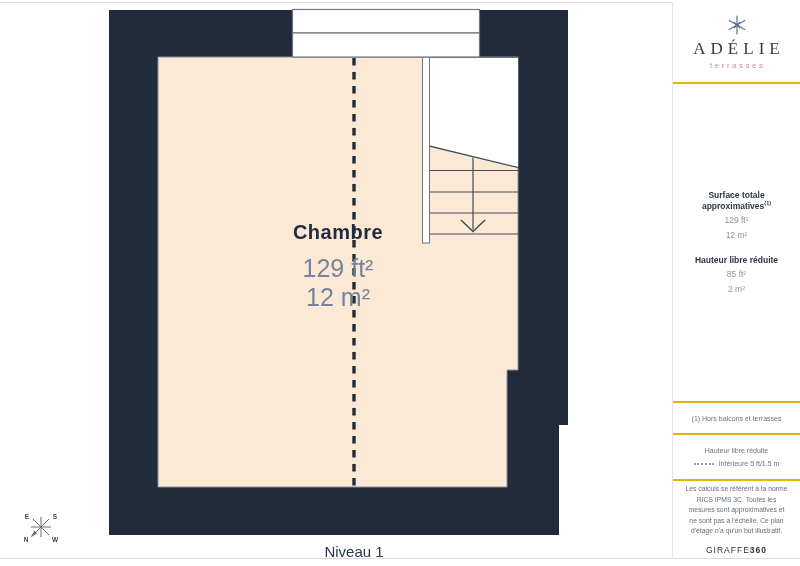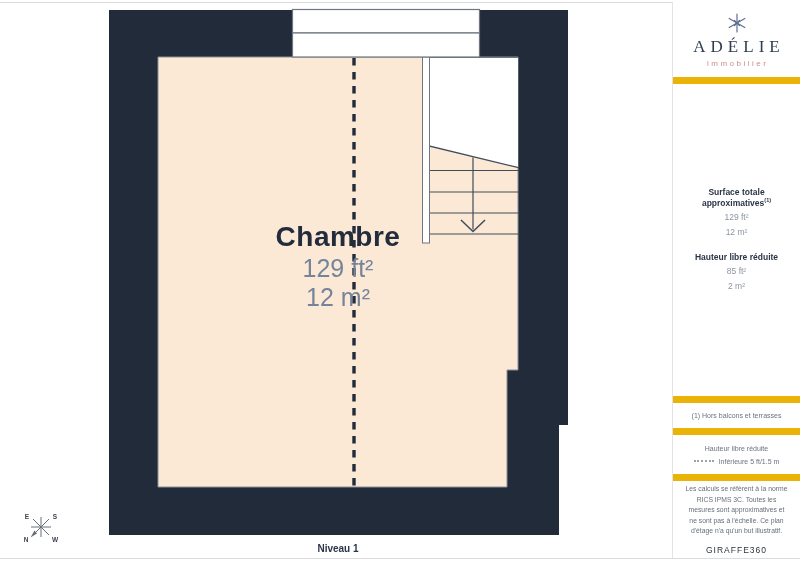--- a/index.html
+++ b/index.html
@@ -20,7 +20,7 @@
   
   .sidebar{position:absolute;left:672px;top:2px;width:127px;height:556px;
            border-left:1px solid #E3E3E5;display:flex;flex-direction:column;background:#fff;}
-  .sb-sec{border-bottom:7px solid #eab308;display:flex;flex-direction:column;
+  .sb-sec{border-bottom:2px solid #eab308;display:flex;flex-direction:column;
           align-items:center;justify-content:center;box-sizing:border-box;text-align:center;}
   .sec-logo{height:82px;}
   .sec-surface{height:319px;}

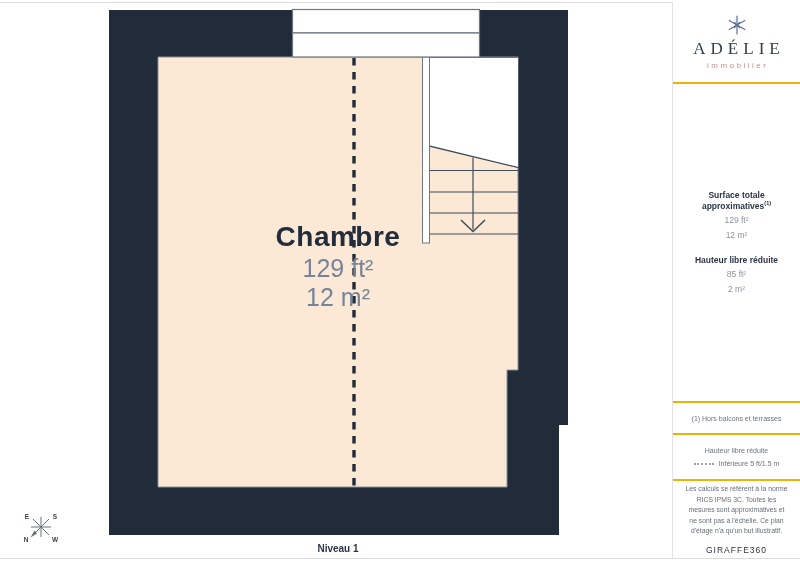--- a/index.html
+++ b/index.html
@@ -115,7 +115,7 @@
         </g>
       </svg>
       <div class="brand-name">ADÉLIE</div>
-      <div class="brand-tagline">immobilier</div>
+      <div class="brand-tagline">terrasses</div>
     </div>
 
     <div class="sb-sec sec-surface">

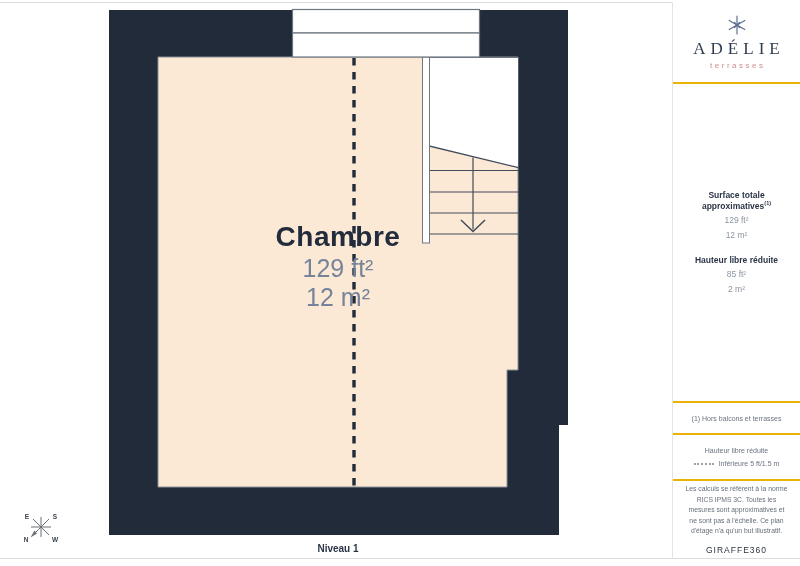--- a/index.html
+++ b/index.html
@@ -11,7 +11,7 @@
   
   .plan-svg{position:absolute;left:0;top:0;}
   .plan-label{position:absolute;left:158px;width:360px;text-align:center;pointer-events:none;}
-  .room-name{top:221px;font-size:28px;font-weight:700;color:#222C3C;letter-spacing:.5px;}
+  .room-name{top:221px;font-size:20px;font-weight:700;color:#222C3C;letter-spacing:.5px;}
   .area-ft{top:254px;font-size:25px;font-weight:400;color:#76849B;}
   .area-m{top:283px;font-size:25px;font-weight:400;color:#76849B;}
   .level-label{position:absolute;left:238px;top:543px;width:200px;text-align:center;

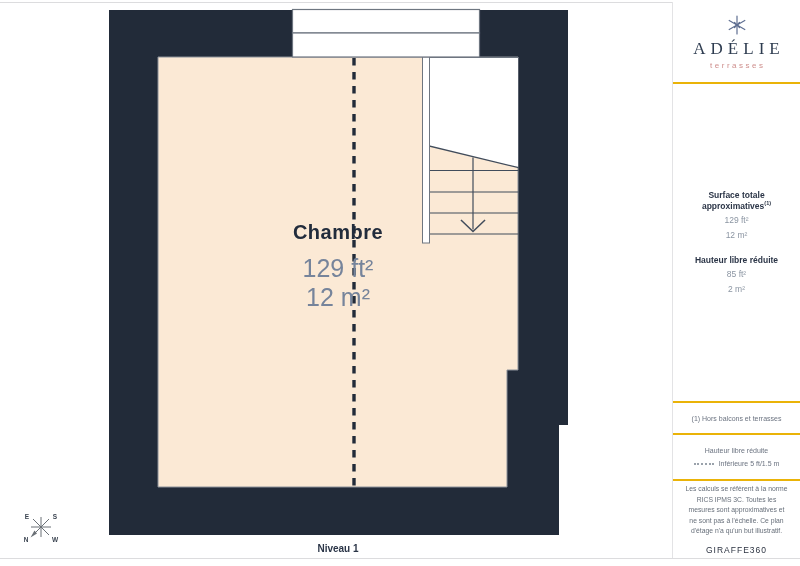--- a/index.html
+++ b/index.html
@@ -14,8 +14,8 @@
   .room-name{top:221px;font-size:20px;font-weight:700;color:#222C3C;letter-spacing:.5px;}
   .area-ft{top:254px;font-size:25px;font-weight:400;color:#76849B;}
   .area-m{top:283px;font-size:25px;font-weight:400;color:#76849B;}
-  .level-label{position:absolute;left:238px;top:543px;width:200px;text-align:center;
-               font-size:10px;font-weight:700;color:#2B3547;}
+  .level-label{position:absolute;left:254px;top:543px;width:200px;text-align:center;
+               font-size:15px;font-weight:400;color:#2B3547;}
 
   
   .sidebar{position:absolute;left:672px;top:2px;width:127px;height:556px;

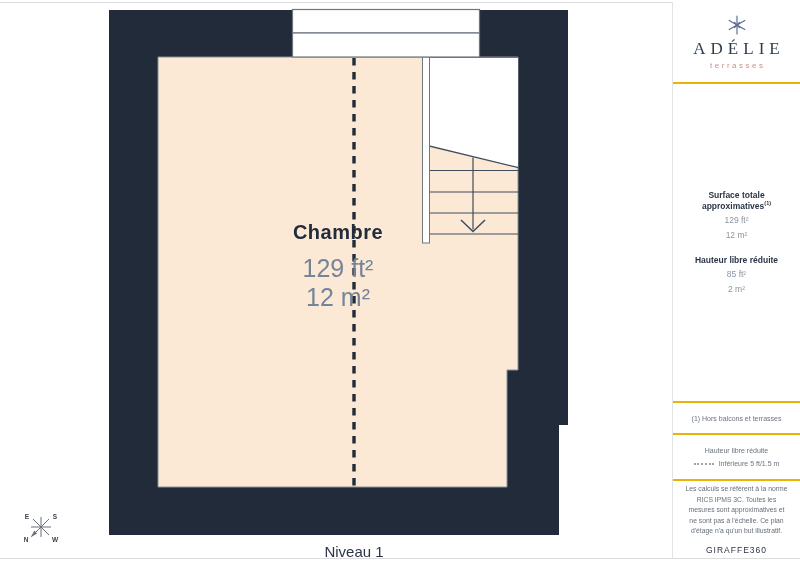--- a/index.html
+++ b/index.html
@@ -43,7 +43,7 @@
 
   .disclaimer-text{font-size:6.8px;line-height:1.55;color:#676F7A;padding:0 11px;}
   .brand-footer{margin-top:8px;font-size:8.5px;letter-spacing:1px;color:#2B3240;}
-  .brand-footer .bold{font-weight:400;}
+  .brand-footer .bold{font-weight:700;}
 </style>
 </head>
 <body>

